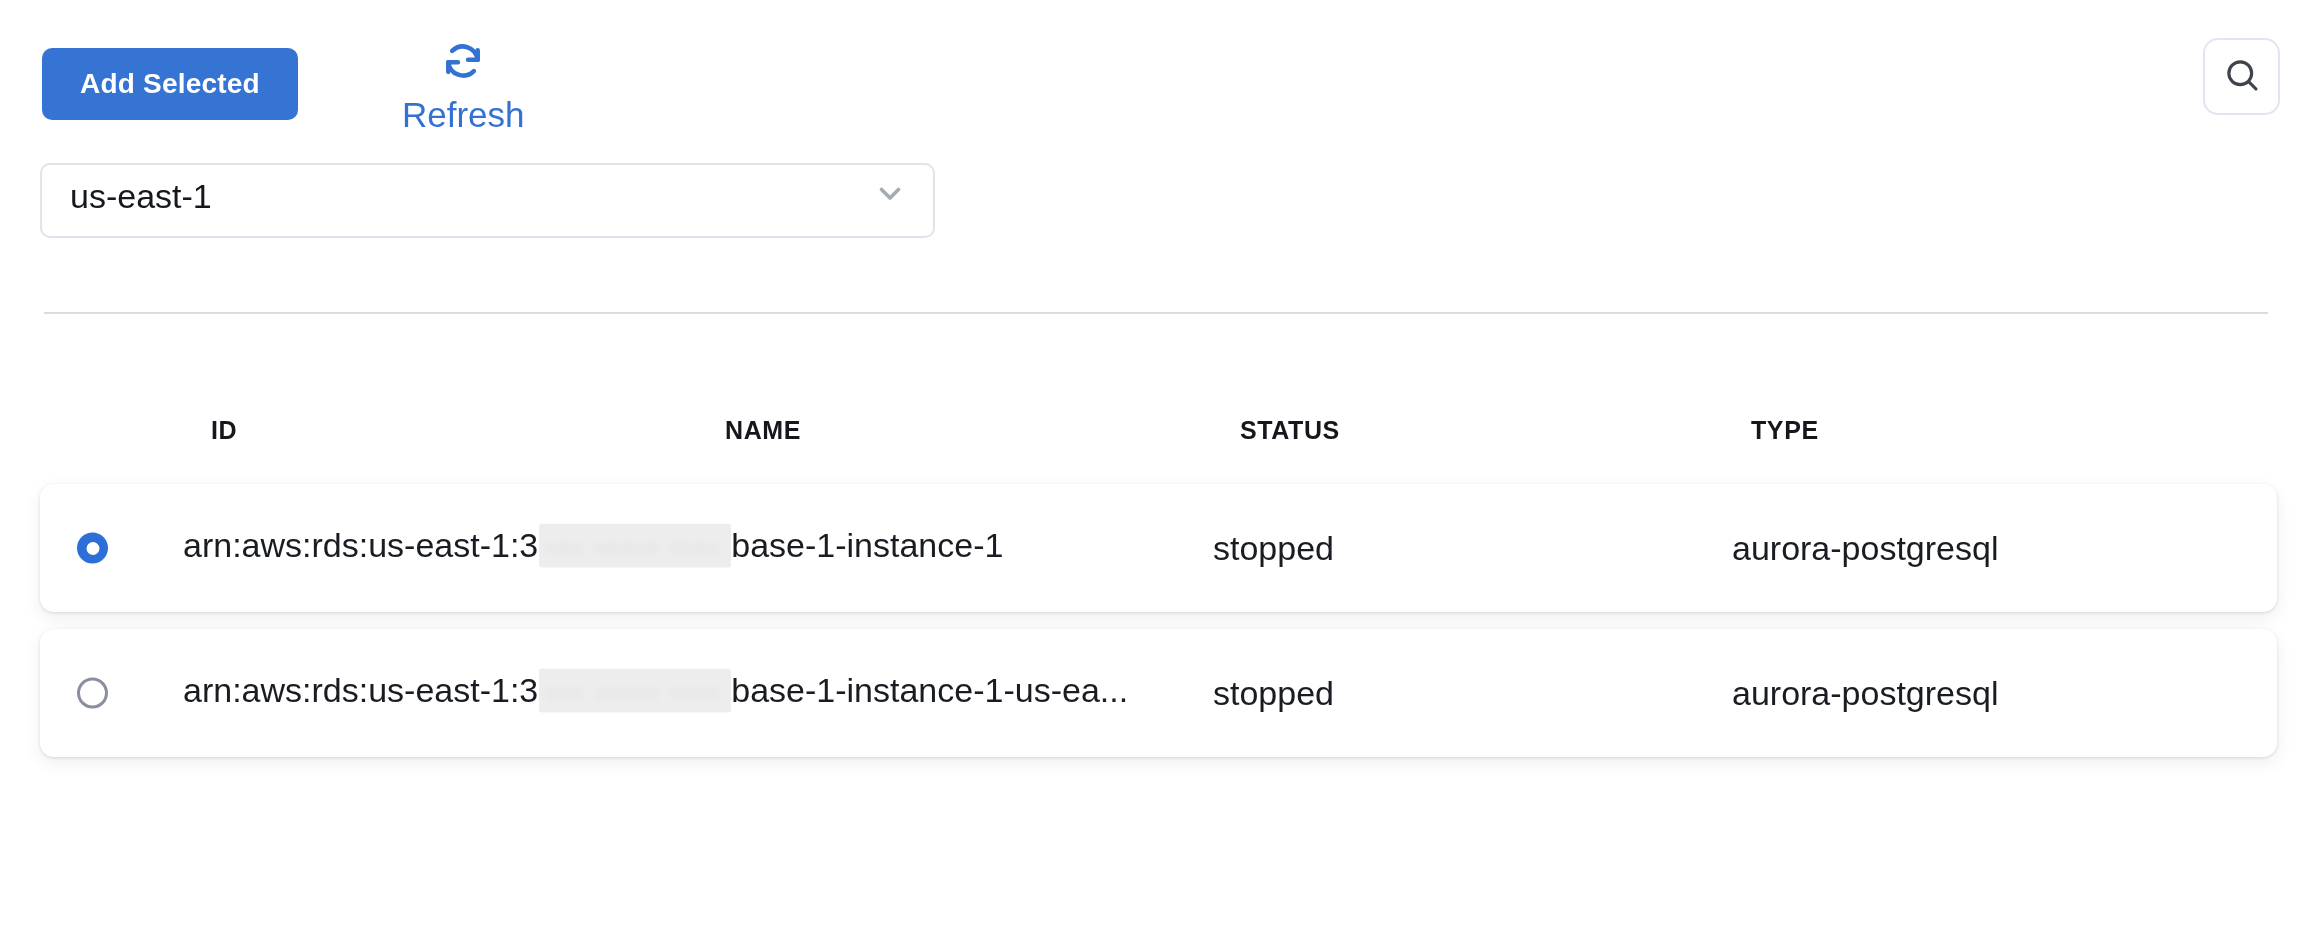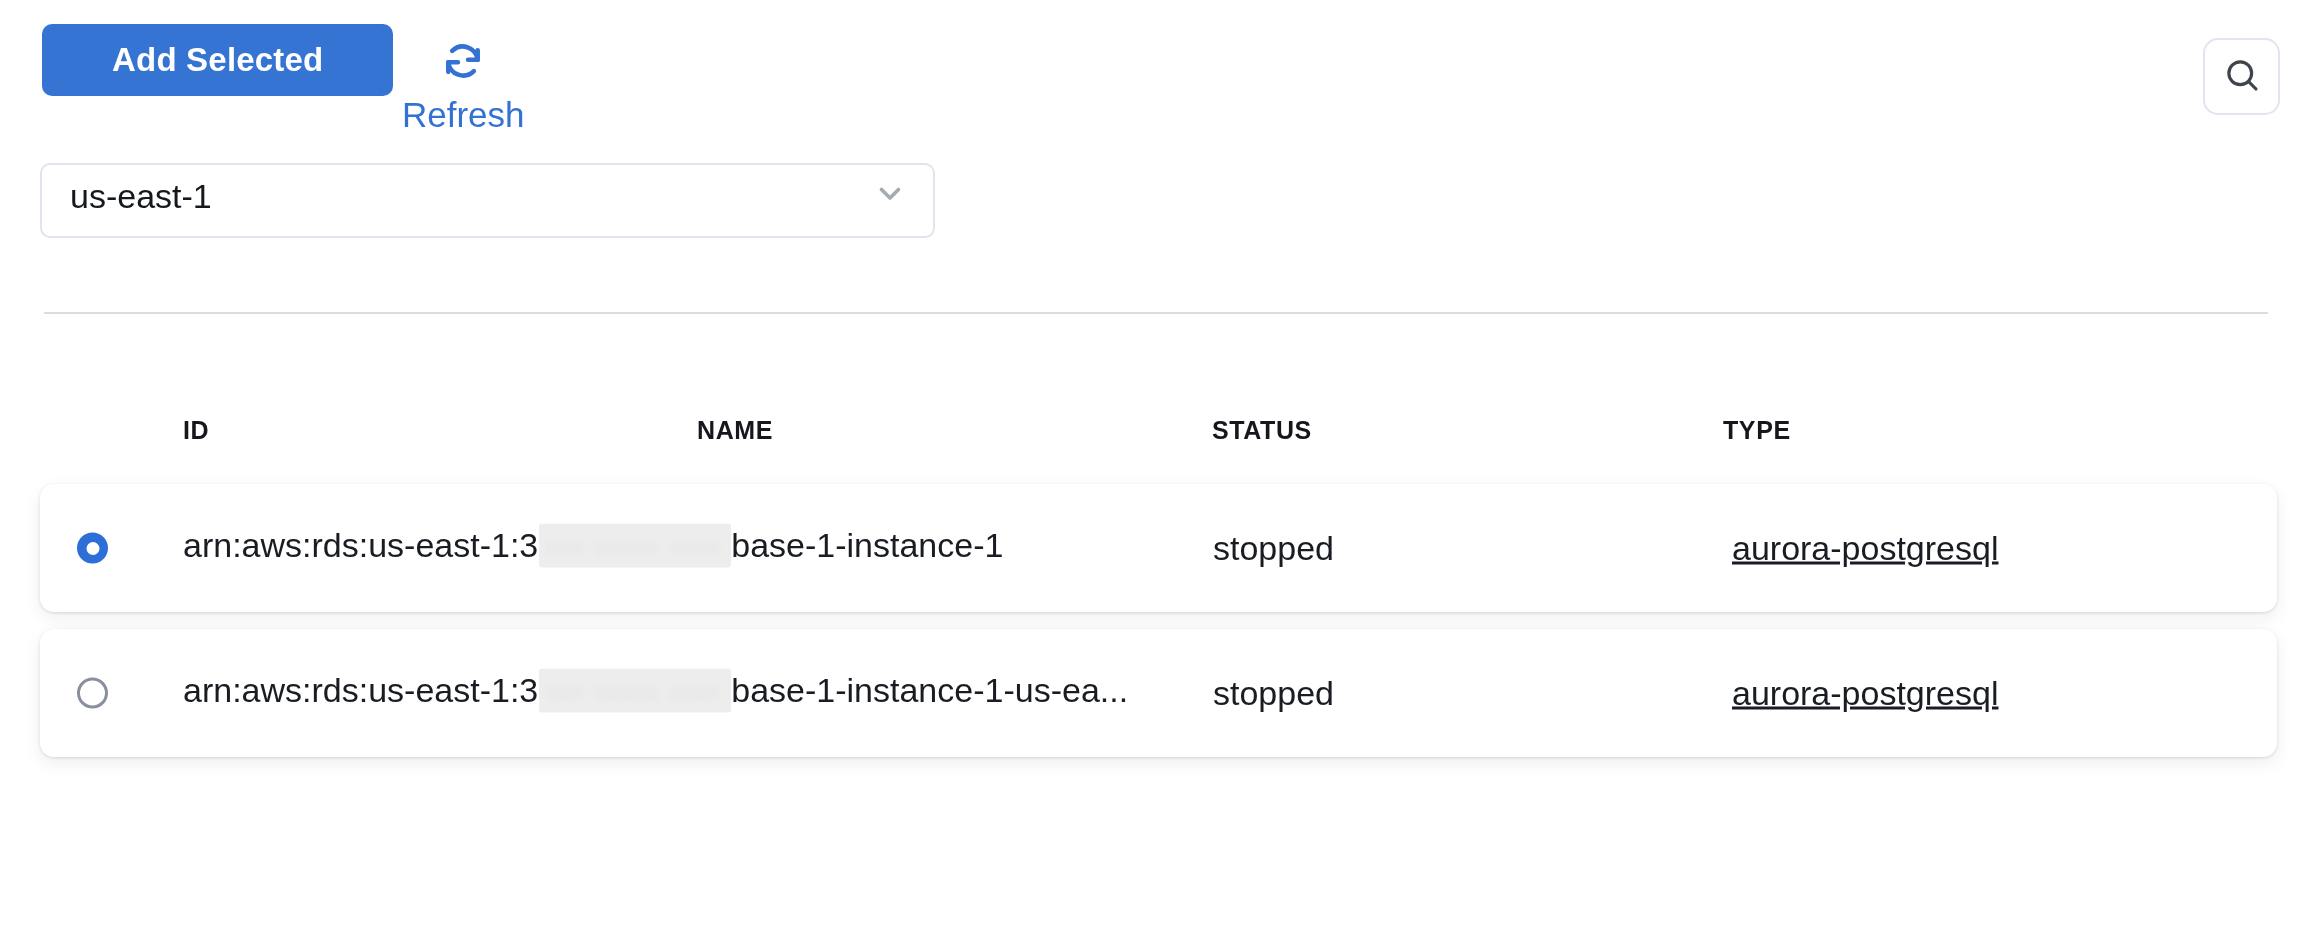--- a/index.html
+++ b/index.html
@@ -8,9 +8,9 @@
 
   
   .btn-primary{
-    position:absolute;left:42px;top:24px;height:72px;padding:0 70px;
+    position:absolute;left:42px;top:48px;height:72px;padding:0 38px;
     background:#3674d3;color:#ffffff;border:none;border-radius:10px;
-    font-family:"Liberation Sans",sans-serif;font-size:33px;font-weight:700;
+    font-family:"Liberation Sans",sans-serif;font-size:28px;font-weight:700;
     letter-spacing:.2px;cursor:pointer;
   }
   .refresh-link{

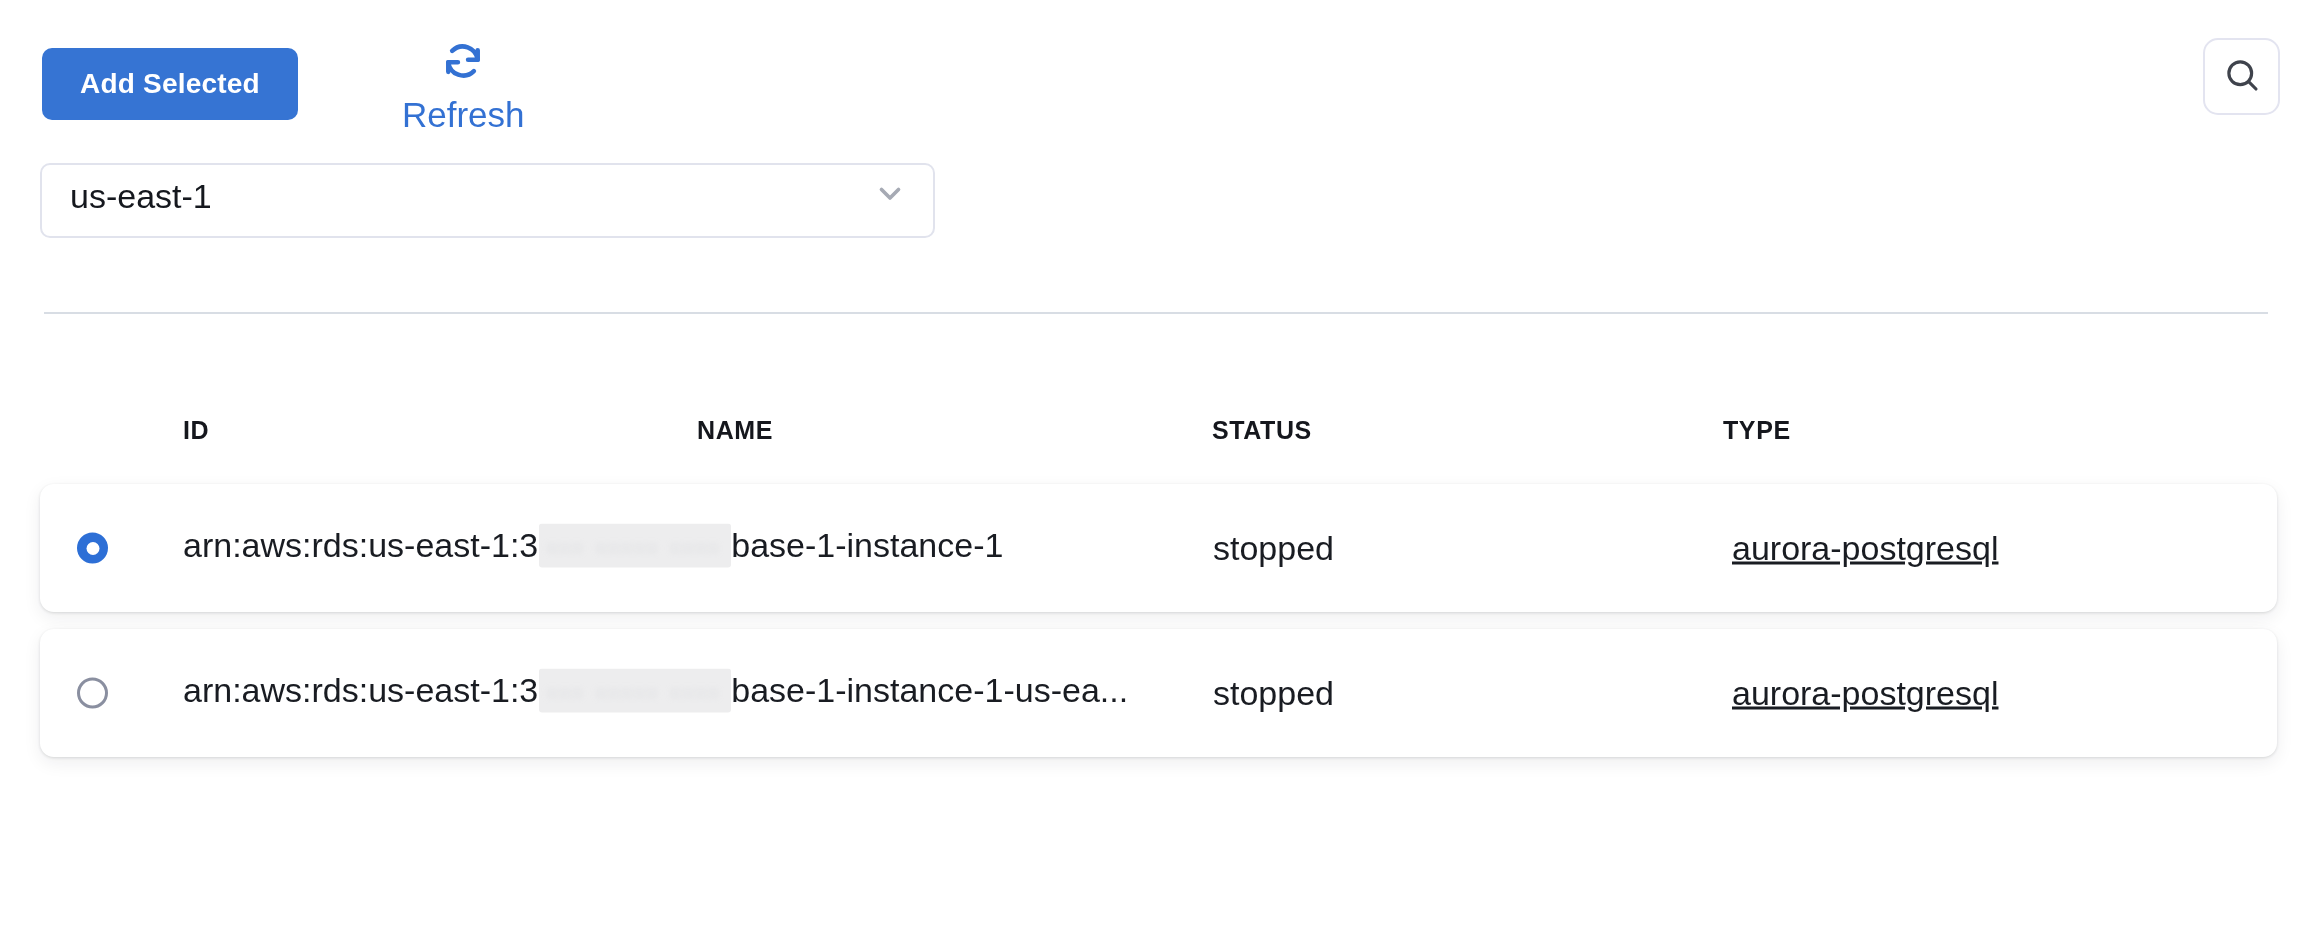--- a/index.html
+++ b/index.html
@@ -40,7 +40,7 @@
   
   .th{
     position:absolute;top:412px;font-size:25px;font-weight:700;
-    letter-spacing:.6px;color:#15171d;line-height:36px;
+    letter-spacing:.6px;color:#15171d;line-height:36px;margin-left:28px;
   }
   .th-id{left:183px;}
   .th-name{left:697px;}

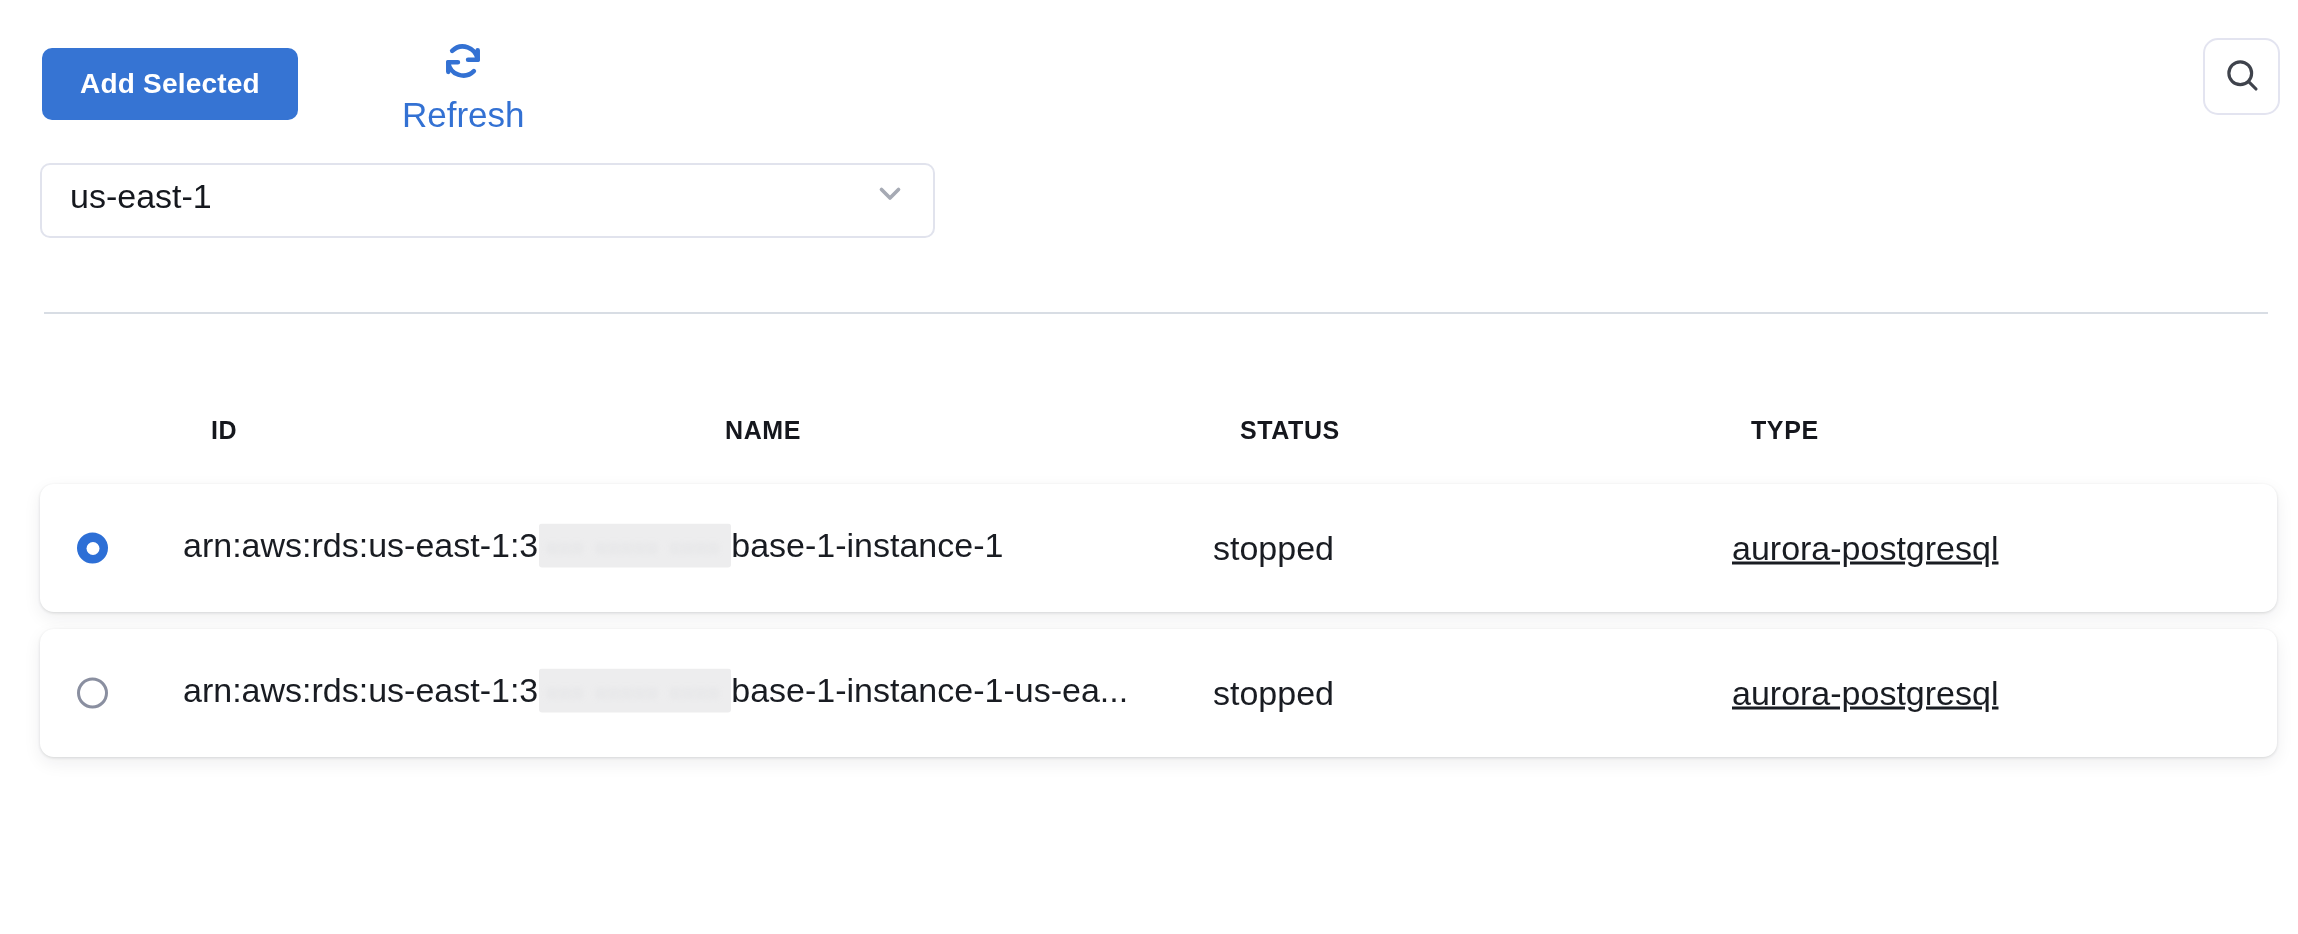--- a/index.html
+++ b/index.html
@@ -72,7 +72,7 @@
     font-size:34px;color:#191c22;white-space:nowrap;}
   .cell-id{left:143px;max-width:1020px;overflow:hidden;}
   .cell-status{left:1173px;}
-  .cell-type{left:1692px;text-decoration:underline;}
+  .cell-type{left:1692px;}
 
   .redact{
     display:inline-block;width:192px;height:44px;background:#ededee;border-radius:3px;

